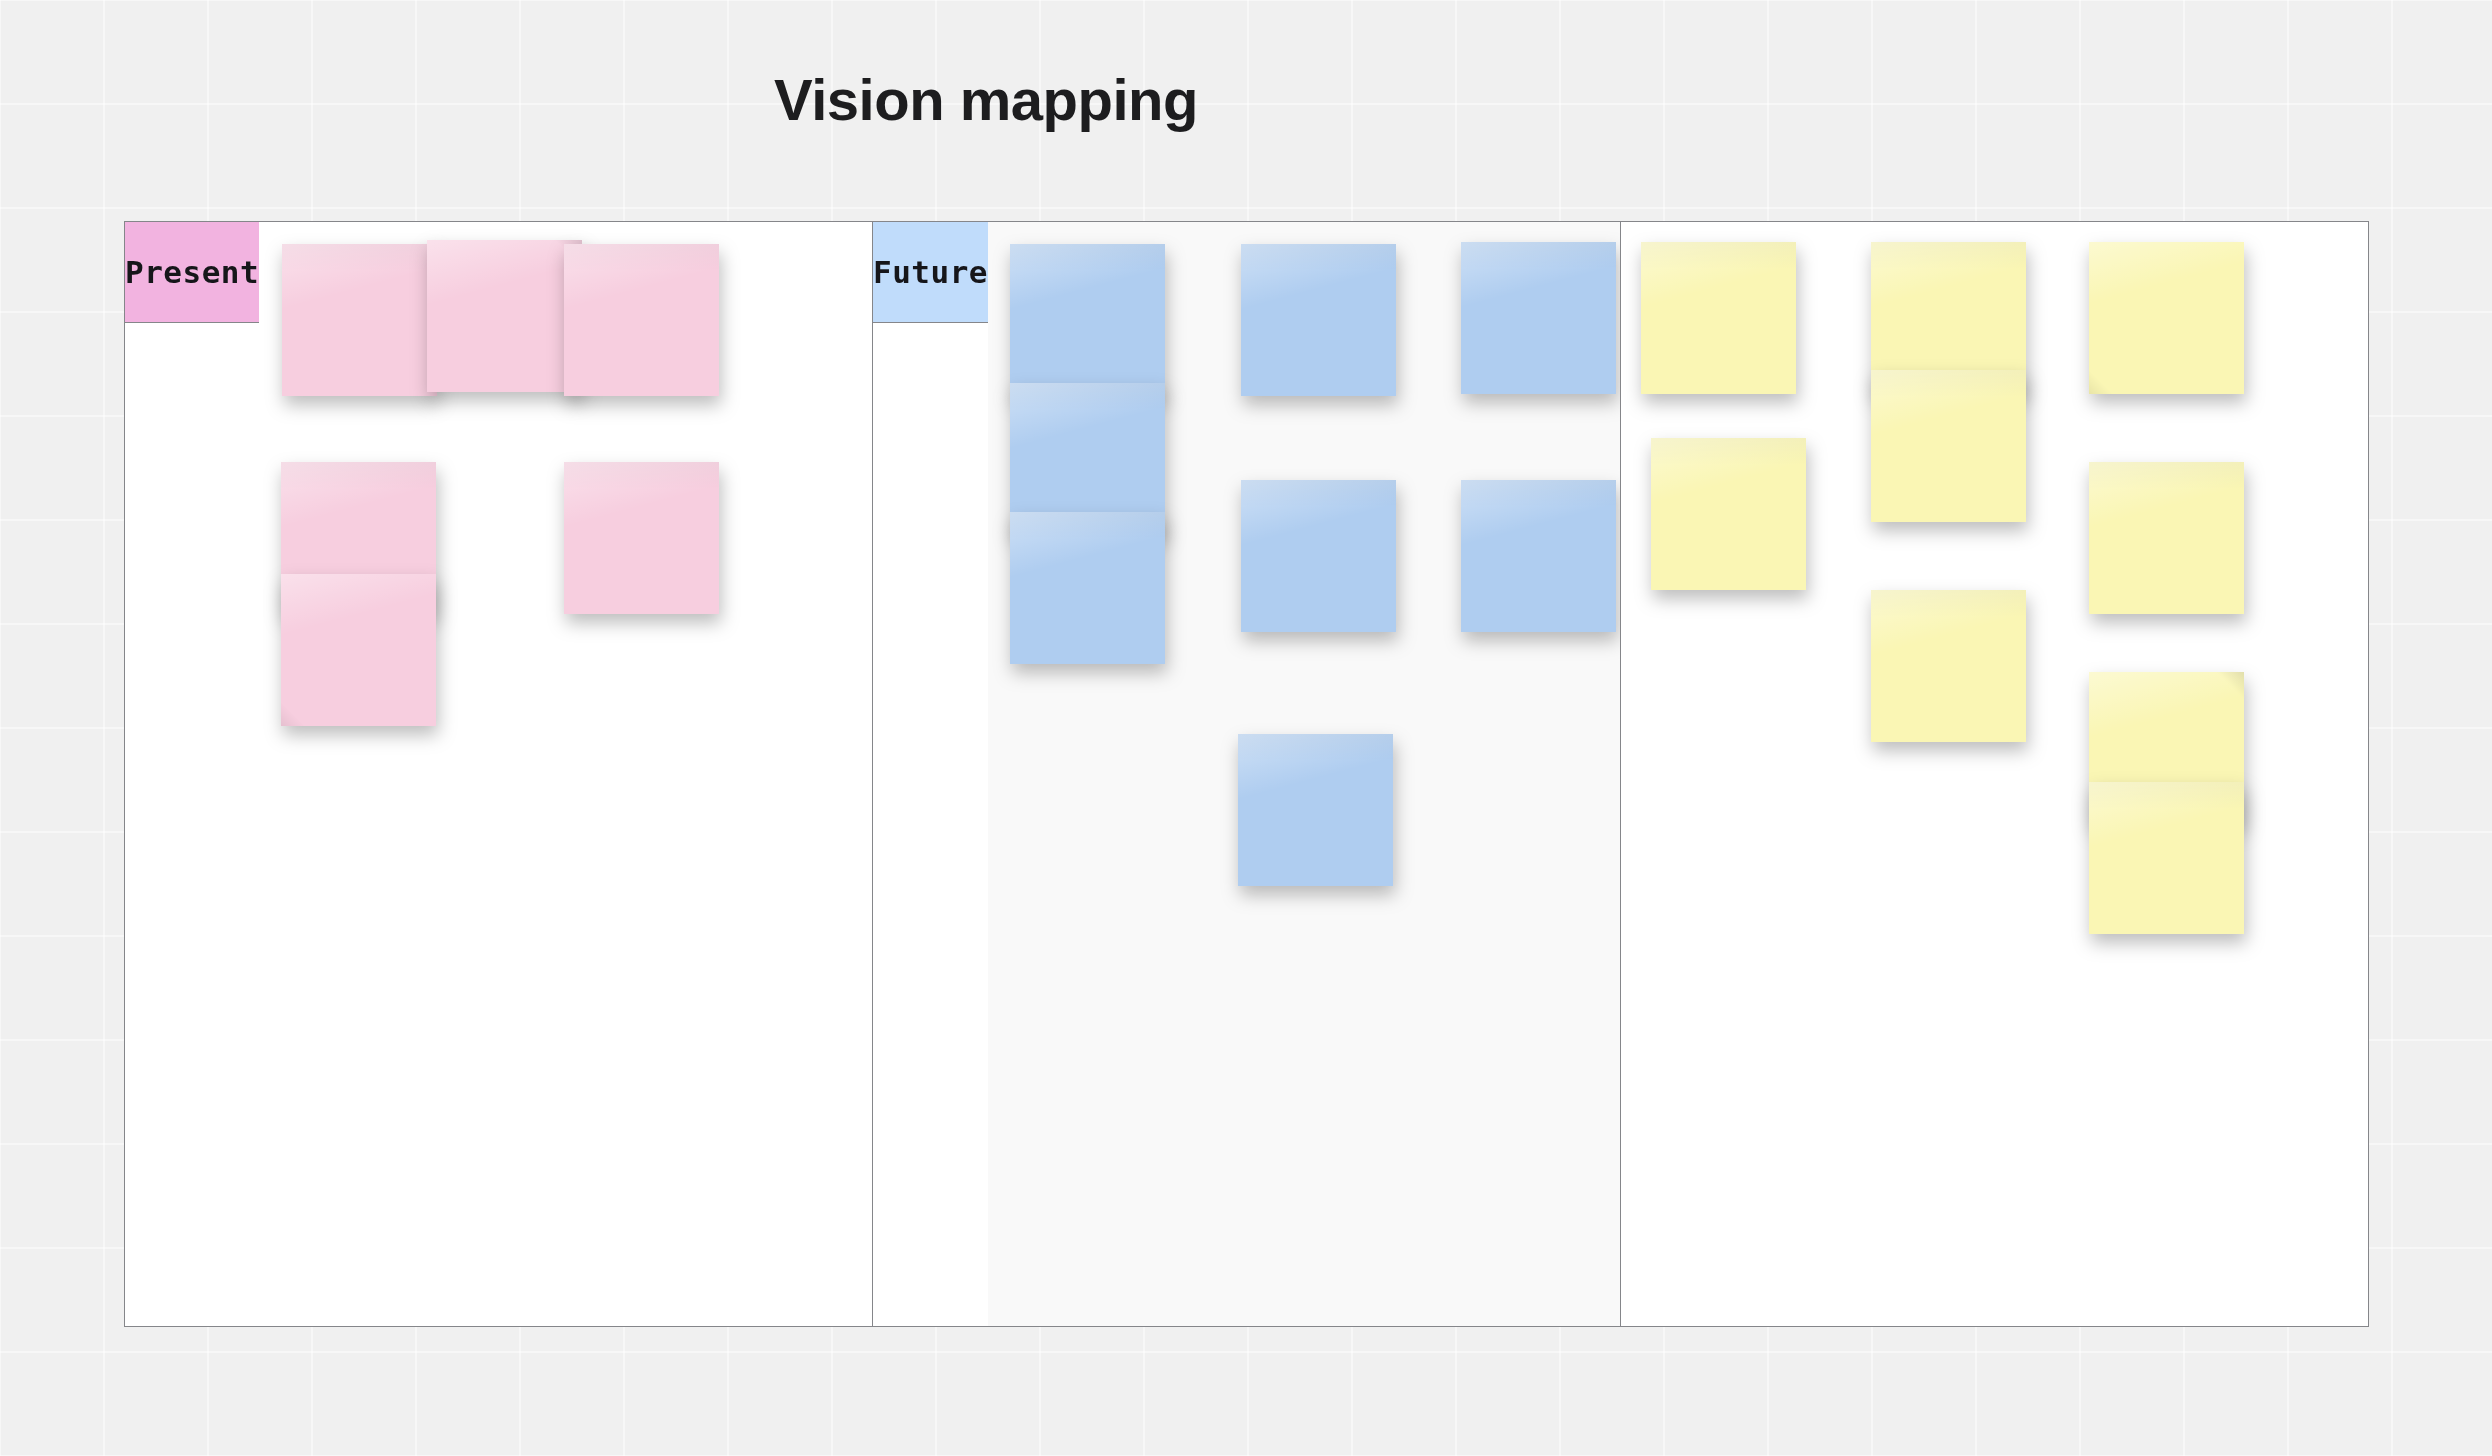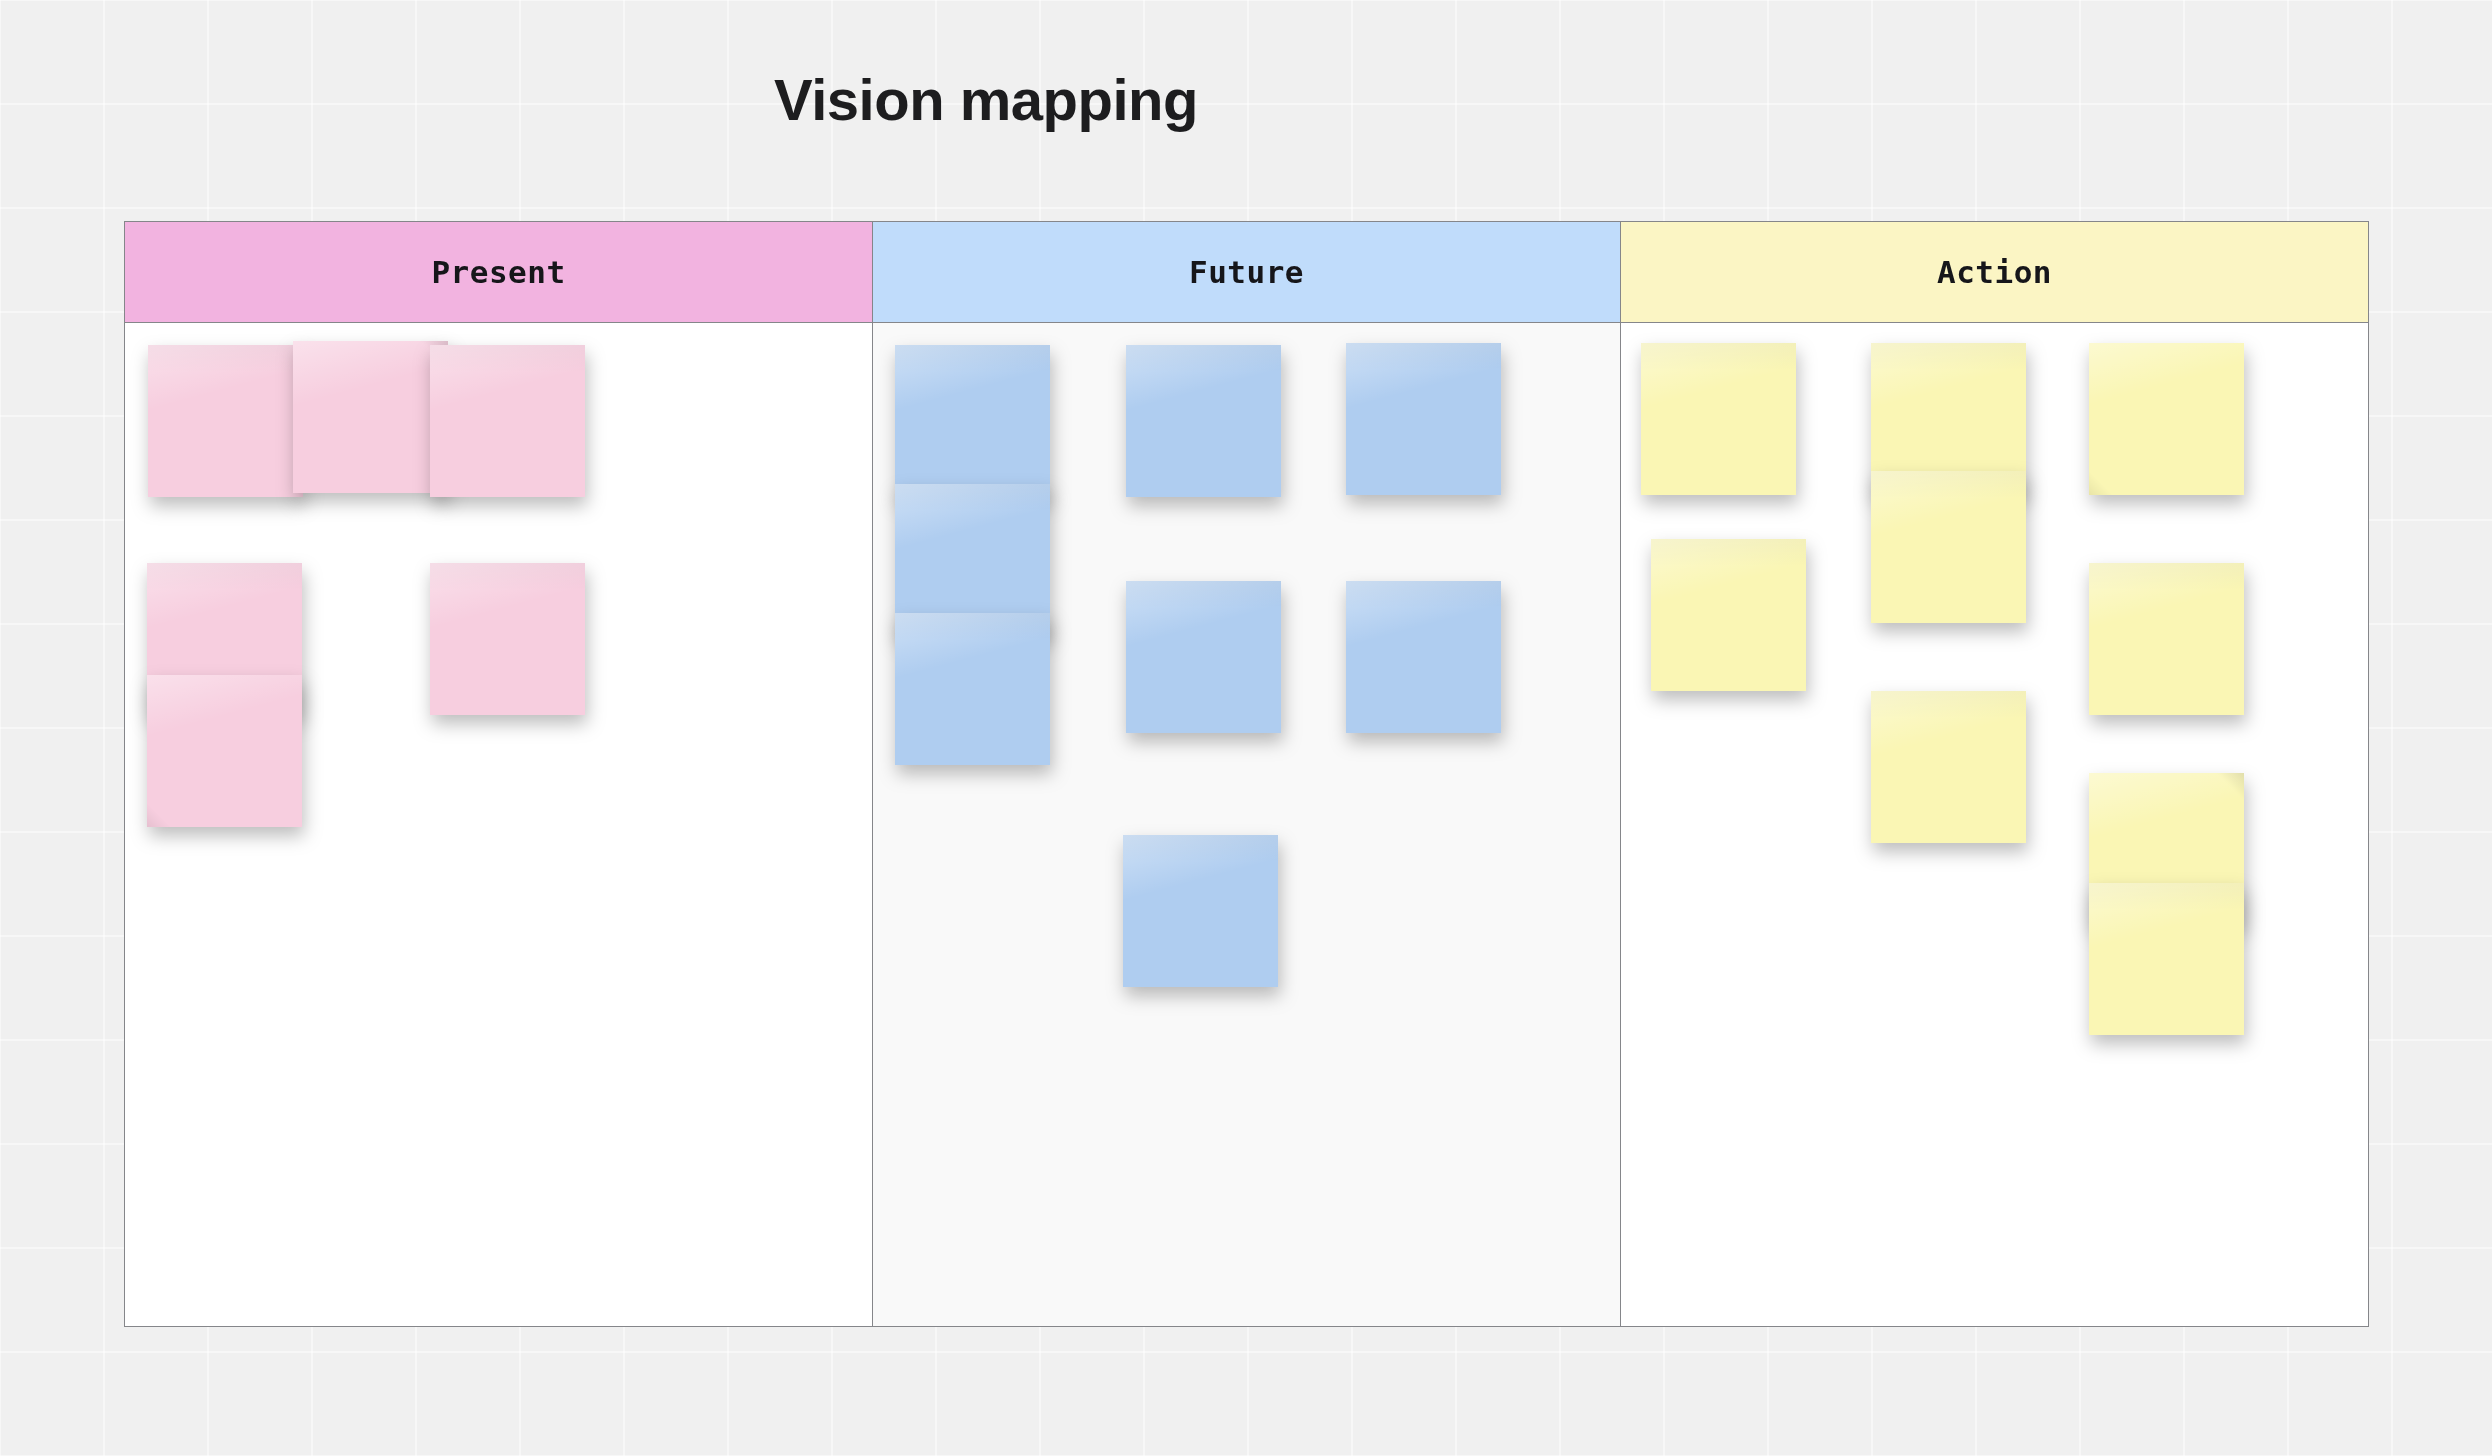--- a/index.html
+++ b/index.html
@@ -59,7 +59,7 @@
   .column {
     position: relative;
     display: flex;
-    flex-direction: column;
+    flex-direction: row;
     box-sizing: border-box;
     flex: 1 1 0;
     min-width: 0;

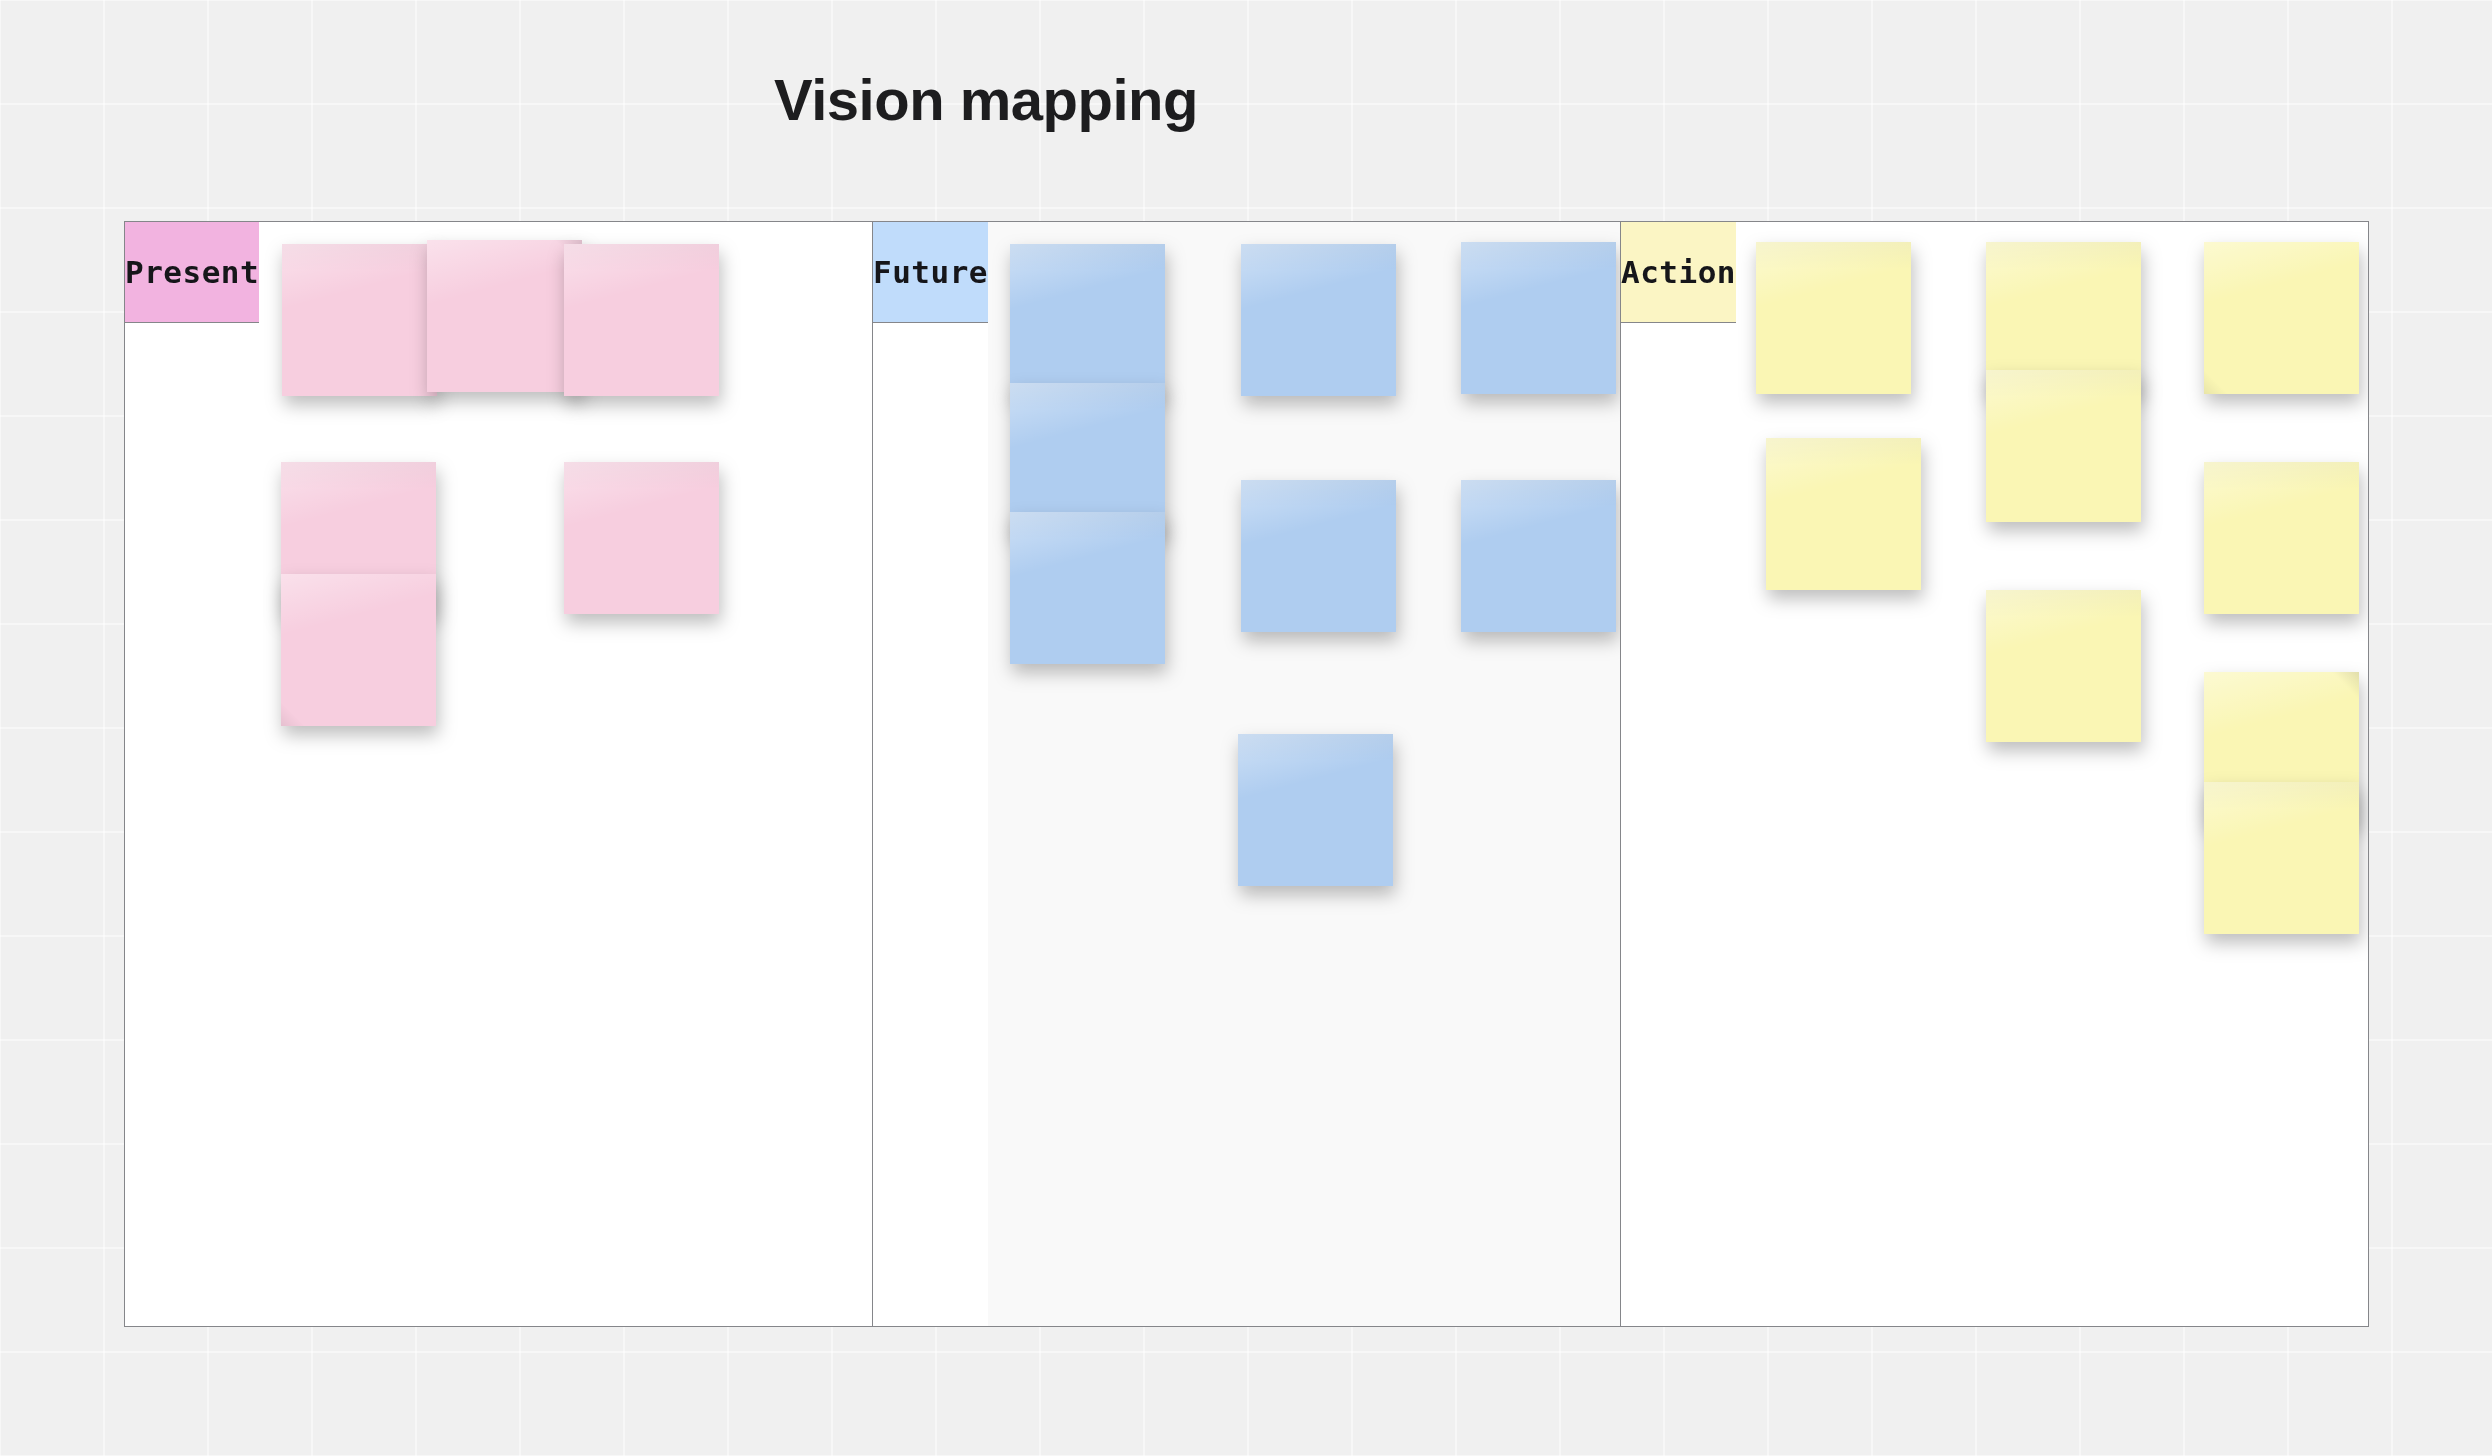--- a/index.html
+++ b/index.html
@@ -240,7 +240,6 @@
   </div>
 
   <div class="column" style="border-left-color: rgb(133, 134, 138);">
-    <div class="col-header" style="background: rgb(251, 245, 196); border-bottom-color: rgb(133, 134, 138);">Action</div>
     <div class="col-body" style="background: rgb(255, 255, 255);">
         <div class="note" style="left: 20px; top: 20px; width: 155px; height: 152px; --note-color: #faf6b4;">
           <div class="paper">

